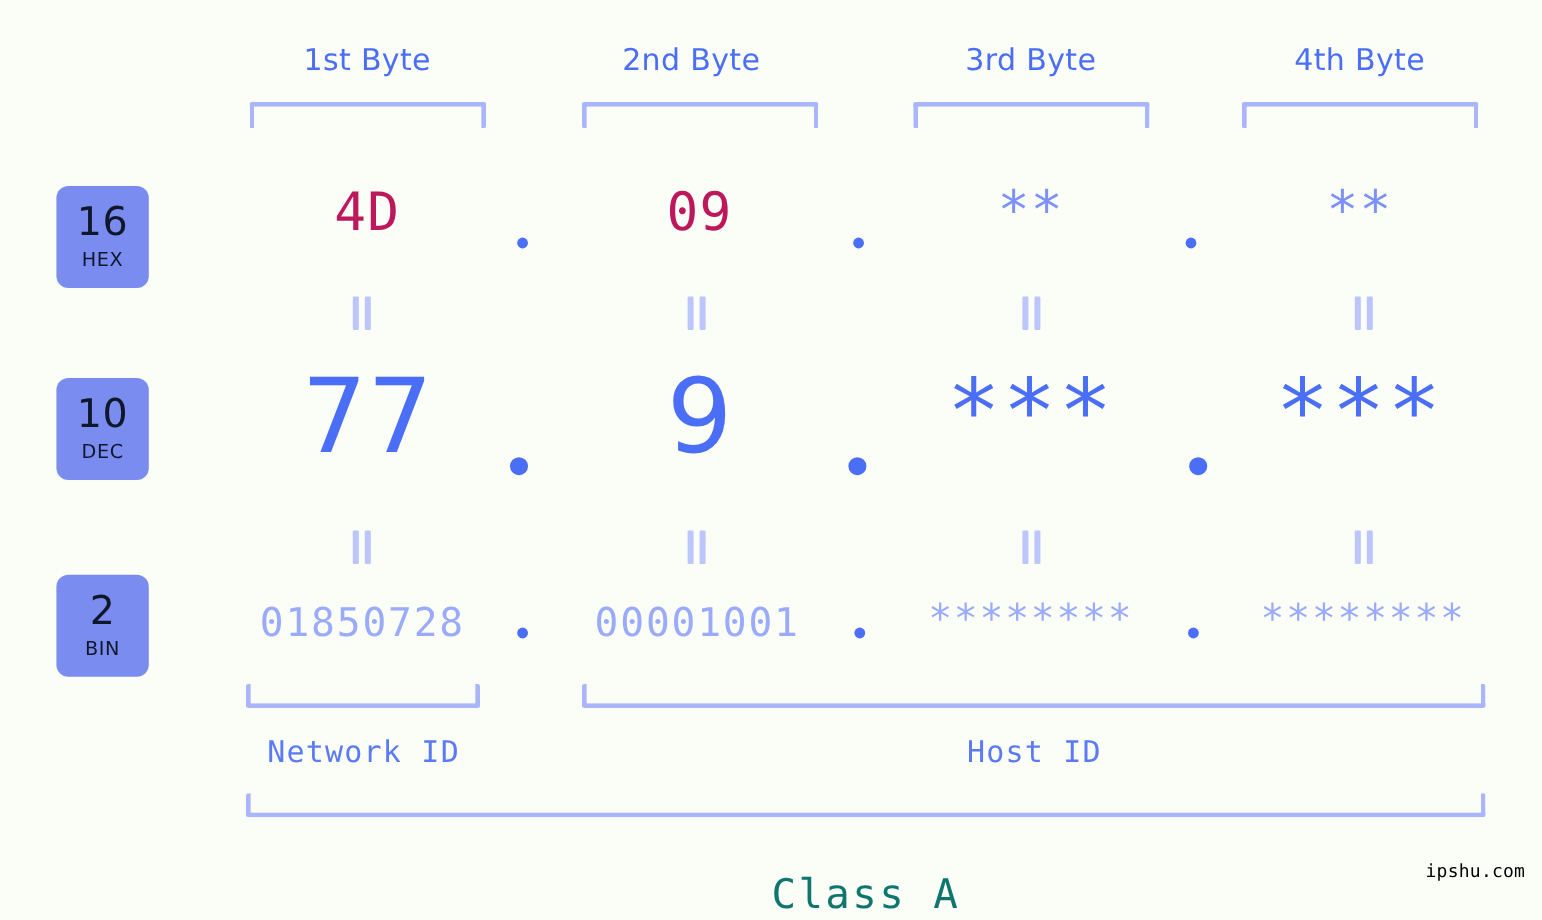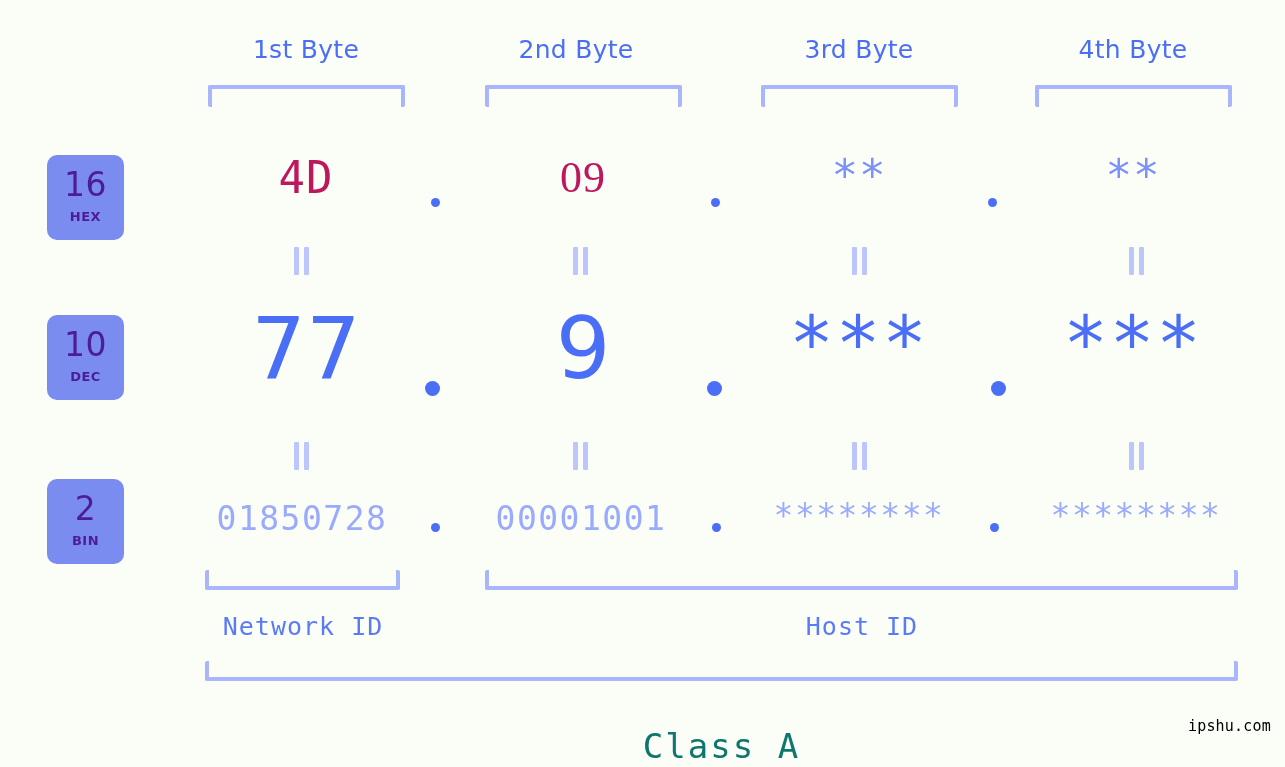--- a/index.html
+++ b/index.html
@@ -62,7 +62,7 @@
     height: 85px;
     background: #7b8cf0;
     border-radius: 10px;
-    color: #4c1d95;
+    color: #0f172a;
     display: flex;
     flex-direction: column;
     align-items: center;

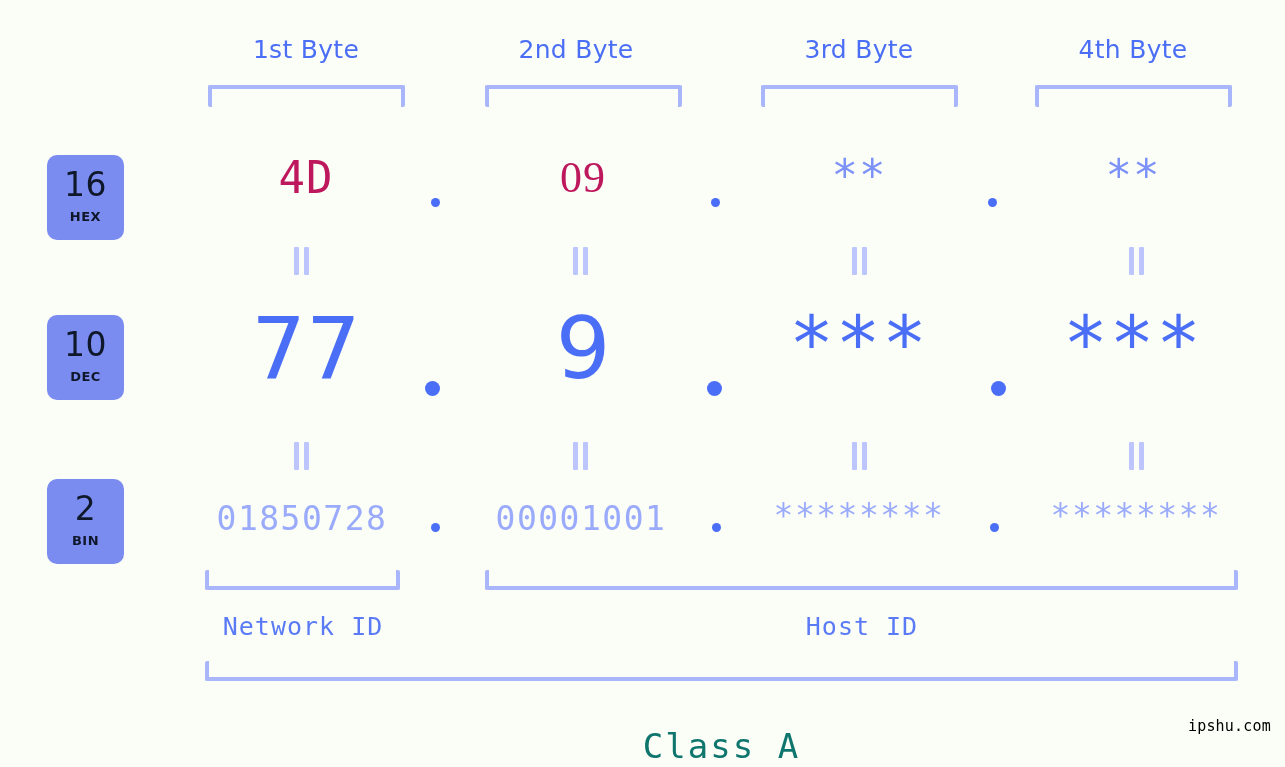--- a/index.html
+++ b/index.html
@@ -207,7 +207,7 @@
 
   <div class="row-hex">
     <div class="cell" style="left:206px; top:152px;">4D</div>
-    <div class="cell" style="left:483px; top:152px;font-family:Liberation Serif, serif;">09</div>
+    <div class="cell" style="left:483px; top:152px;">09</div>
     <div class="cell masked" style="left:759px; top:150px;">**</div>
     <div class="cell masked" style="left:1033px;top:150px;">**</div>
 

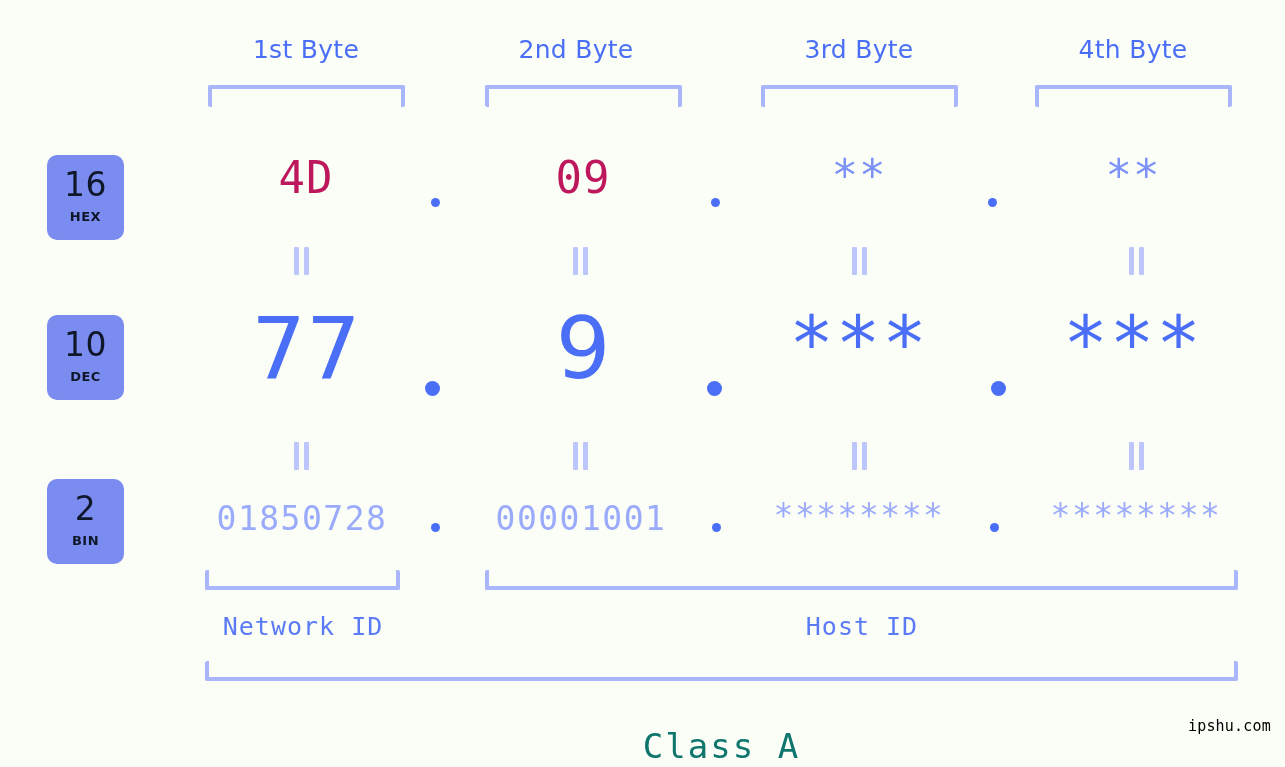--- a/index.html
+++ b/index.html
@@ -76,9 +76,9 @@
     letter-spacing: 0.5px;
   }
   .radix-name {
-    font-size: 13px;
+    font-size: 16px;
     line-height: 22px;
-    font-weight: 700;
+    font-weight: 400;
     letter-spacing: 0.5px;
     margin-top: 4px;
   }

